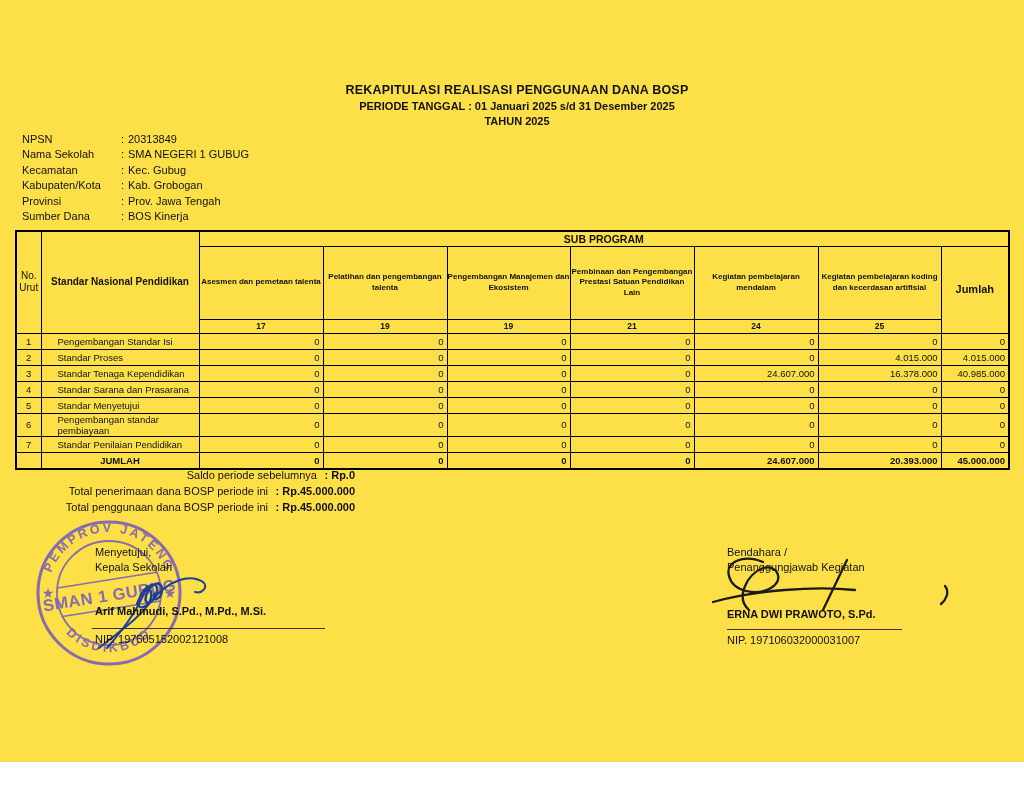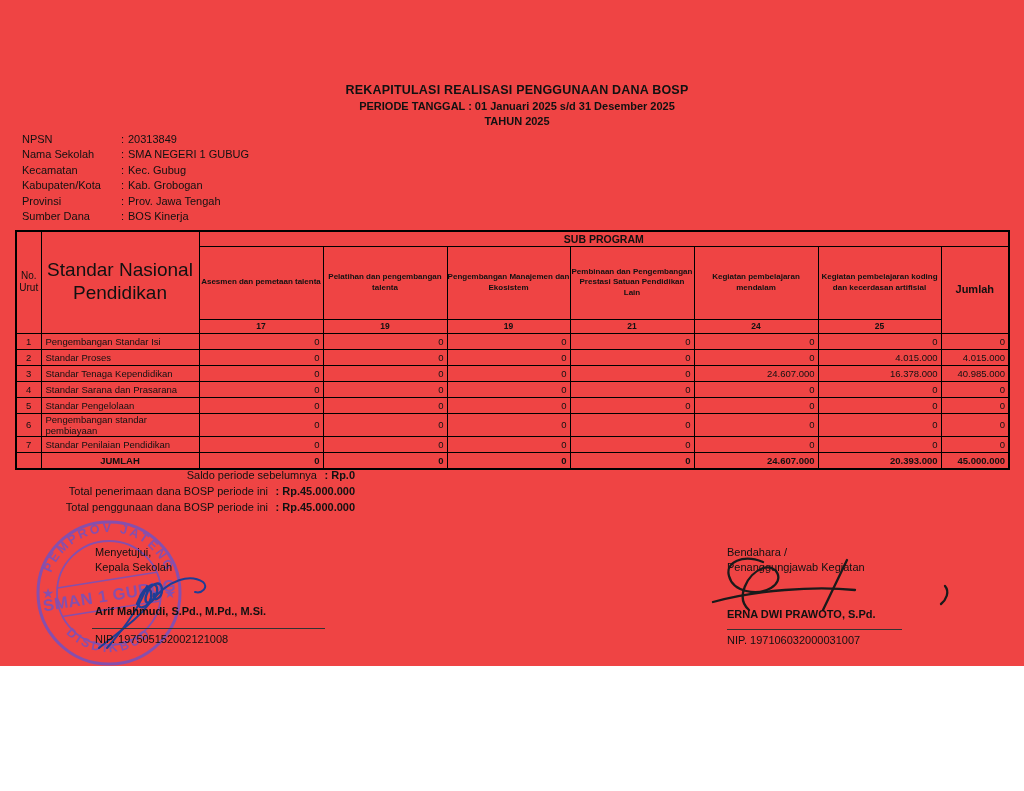--- a/index.html
+++ b/index.html
@@ -4,7 +4,7 @@
 <style>
   html,body { margin:0; padding:0; background:#ffffff; }
   #page {
-    position:relative; width:1024px; height:666px; background:#ef4444;
+    position:relative; width:1024px; height:762px; background:#fde047;
     font-family:"Liberation Sans", sans-serif; color:#111; overflow:hidden;
   }
   

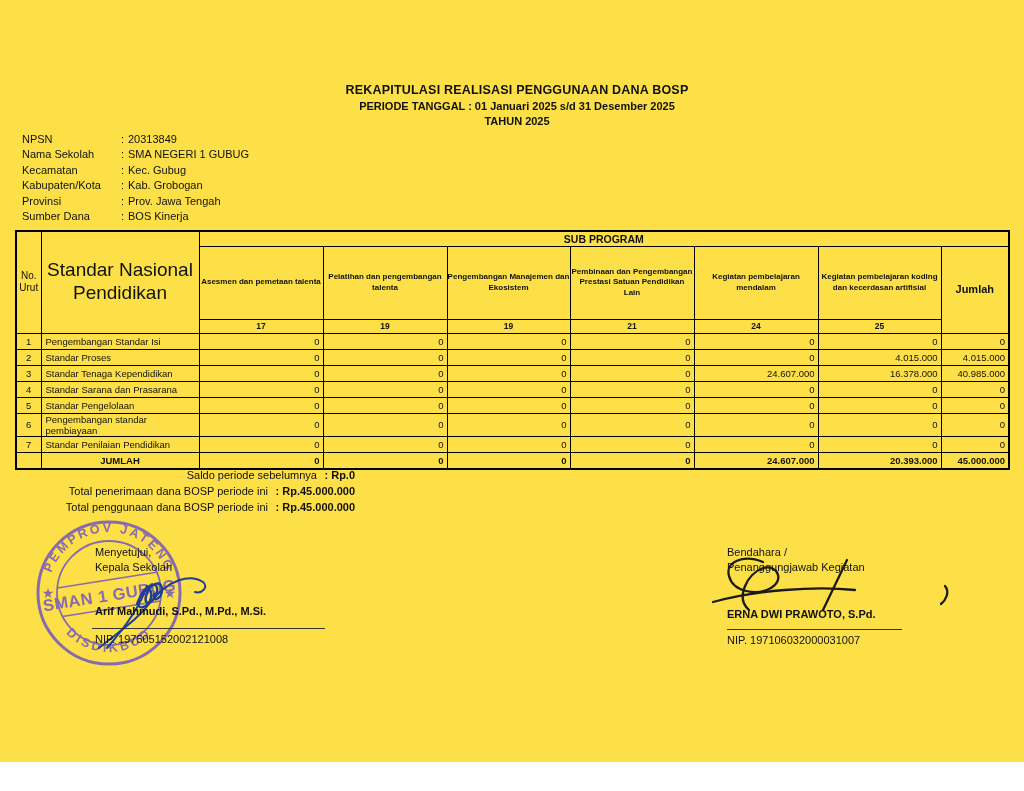--- a/index.html
+++ b/index.html
@@ -25,7 +25,7 @@
   .h-subprog   { height:15px; font-size:10.5px; font-weight:bold; text-align:center; }
   .h-titles th { height:72px; font-size:8px; font-weight:bold; text-align:center; line-height:1.3; padding:0 7px; }
   th.h-no      { font-size:10px;  font-weight:normal; text-align:center; line-height:1.2; }
-  th.h-snp     { font-size:19px; font-weight:normal; text-align:center; line-height:1.2; }
+  th.h-snp     { font-size:10px; font-weight:bold; text-align:center; line-height:1.2; }
   th.h-jumlah  { font-size:11px; font-weight:bold; text-align:center; }
   .h-codes td  { height:13px; font-size:8.5px; font-weight:bold; text-align:center; }
   .r td        { height:15px; font-size:9.5px; }

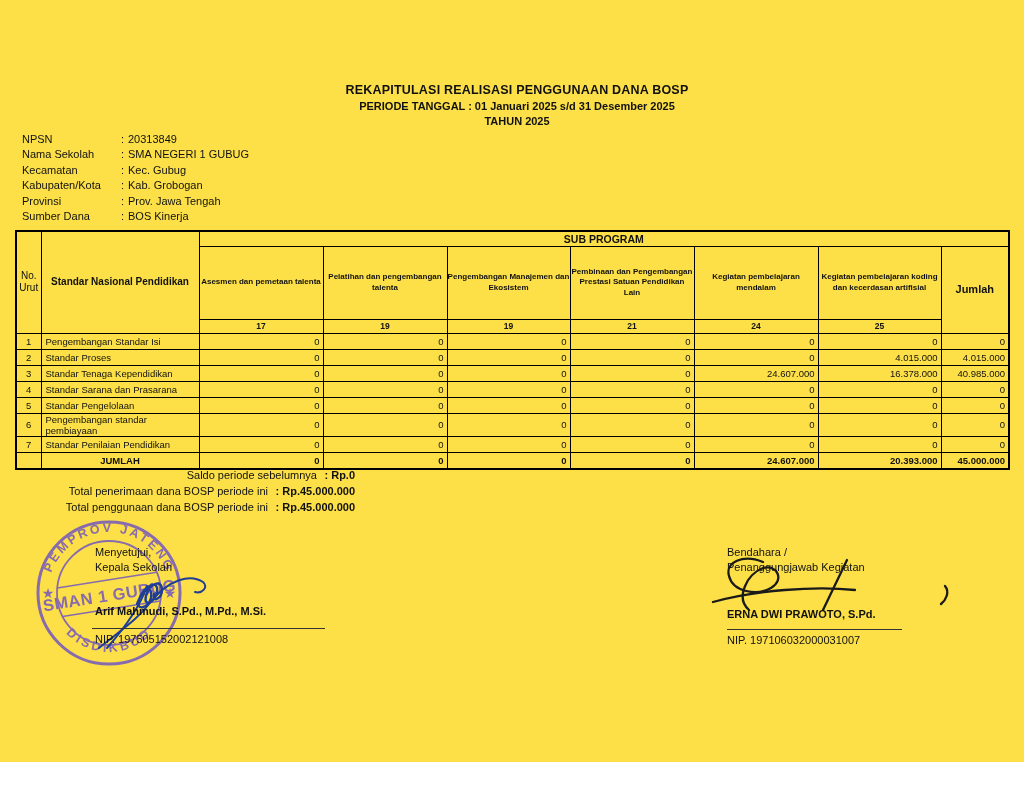--- a/index.html
+++ b/index.html
@@ -30,7 +30,7 @@
   .h-codes td  { height:13px; font-size:8.5px; font-weight:bold; text-align:center; }
   .r td        { height:15px; font-size:9.5px; }
   .r .c-no     { text-align:center; }
-  .r .c-label  { padding-left:4px; }
+  .r .c-label  { padding-left:16px; }
   .r .c-val    { text-align:right; padding-right:3px; }
   .r-total td  { font-weight:bold; }
   .r-total .c-label { text-align:center; padding-left:0; }

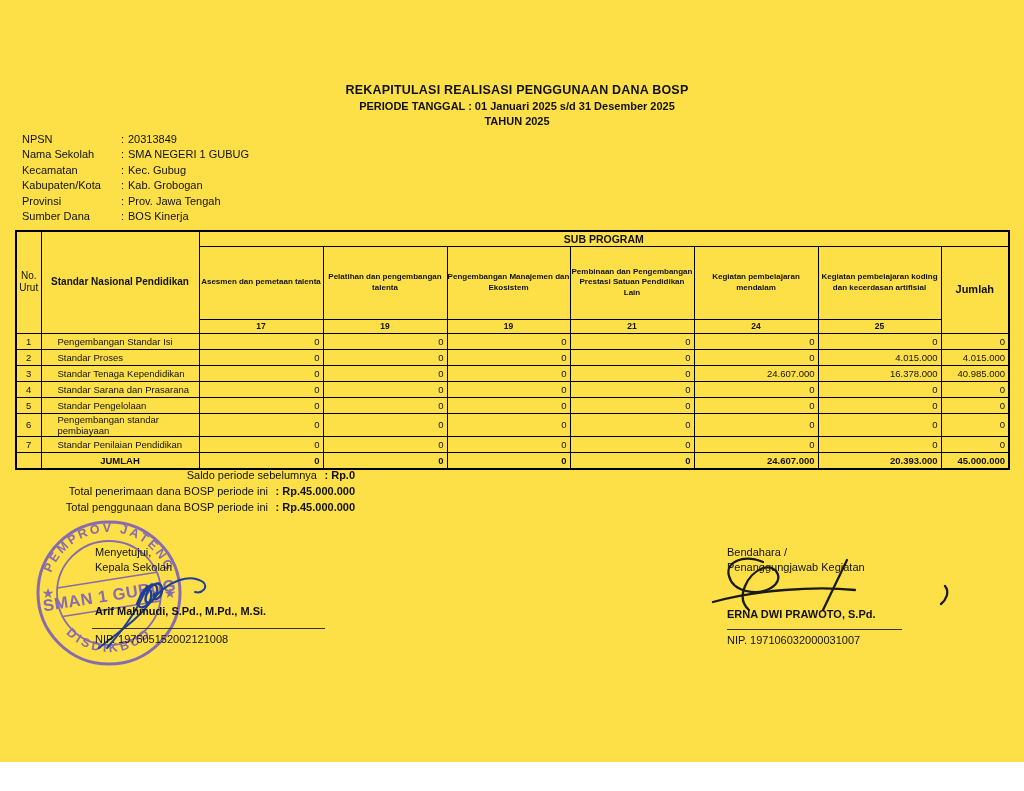--- a/index.html
+++ b/index.html
@@ -162,7 +162,7 @@
     </tr>
     <tr class="r">
       <td class="c-no">5</td>
-      <td class="c-label">Standar Pengelolaan</td>
+      <td class="c-label">Standar Menyetujui</td>
       <td class="c-val">0</td>
       <td class="c-val">0</td>
       <td class="c-val">0</td>

